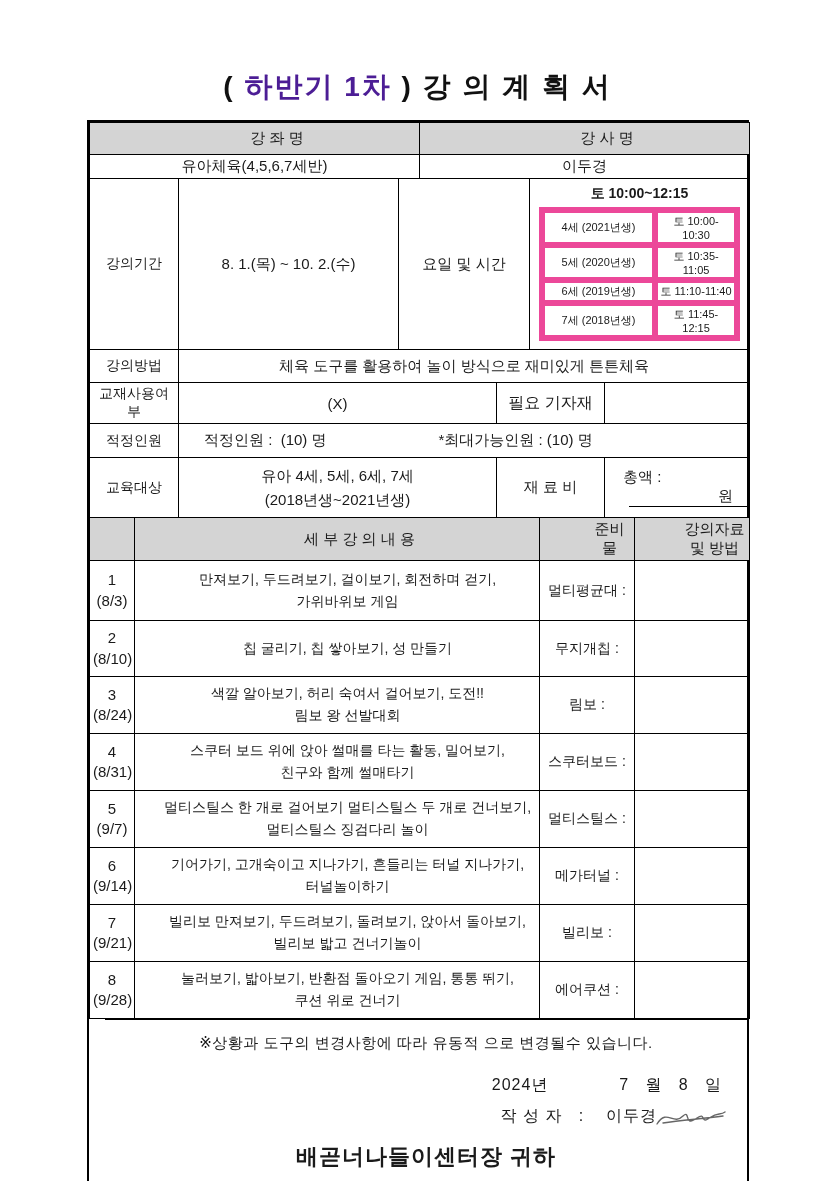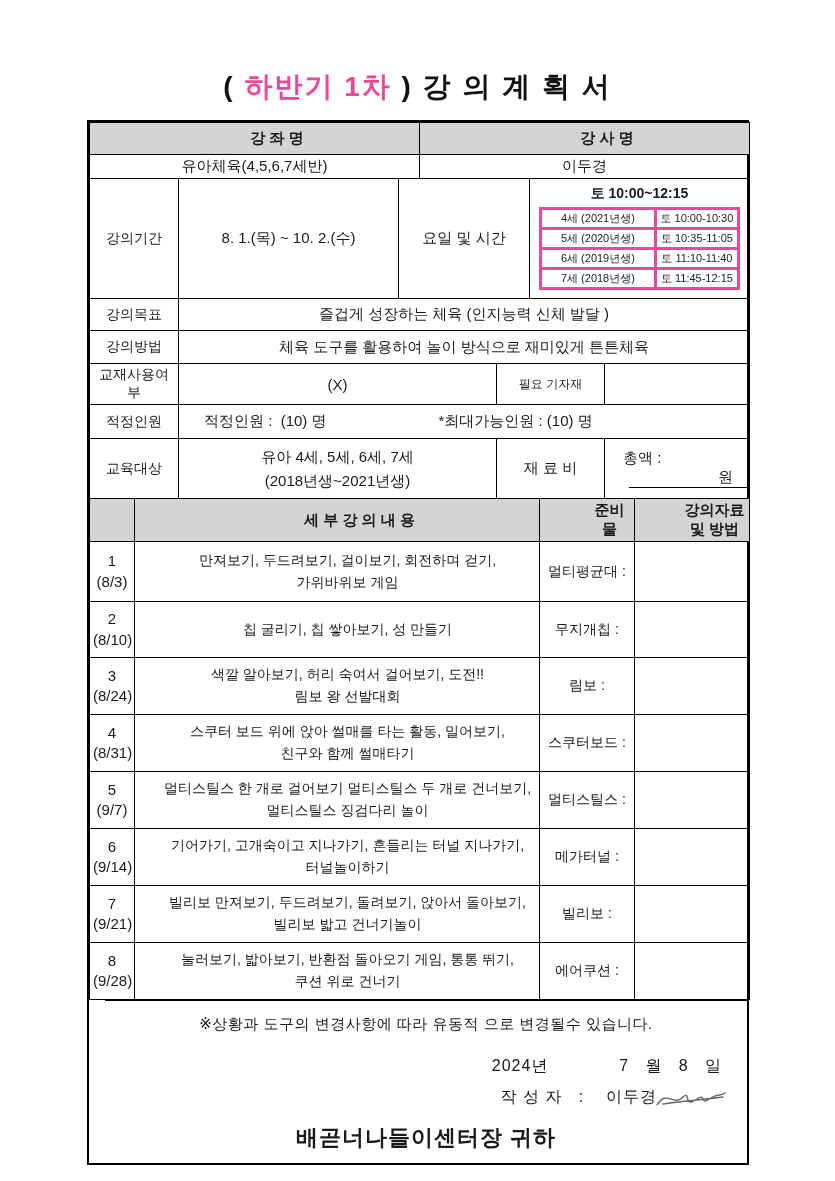--- a/index.html
+++ b/index.html
@@ -15,7 +15,7 @@
     text-align: center; font-size: 28px; font-weight: bold;
     letter-spacing: 2px; color: #111;
   }
-  .page-title .hl { color: #ec4899; }
+  .page-title .hl { color: #4c1d95; }
 
   .doc {
     position: absolute; left: 87px; top: 120px; width: 662px;

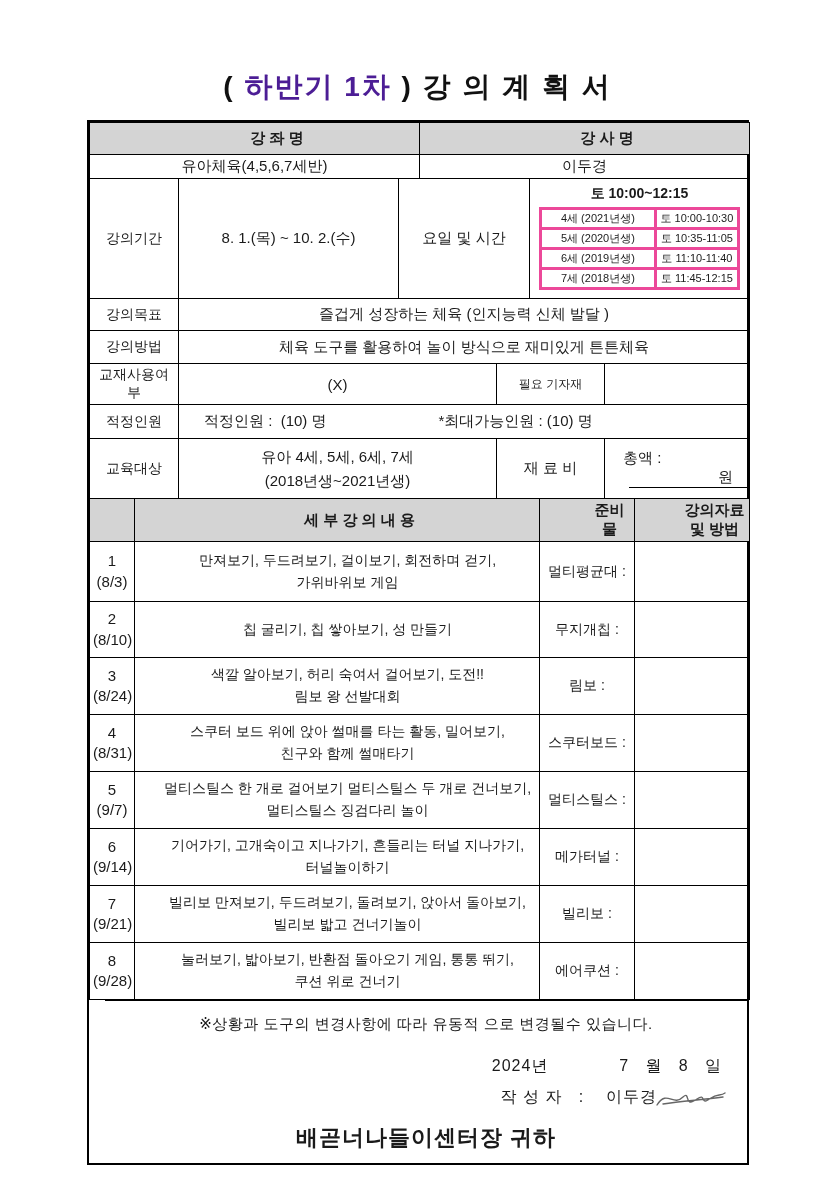--- a/index.html
+++ b/index.html
@@ -27,7 +27,7 @@
     border: 1px solid #000; text-align: center; vertical-align: middle;
     font-size: 15px; padding: 2px 3px; overflow: hidden;
   }
-  .hdr { background: #d4d4d4; font-weight: bold; padding-left: 48px; }
+  .hdr { background: #d4d4d4; font-weight: normal; padding-left: 48px; }
   .label { font-size: 14px; }
   .small { font-size: 12px; }
 

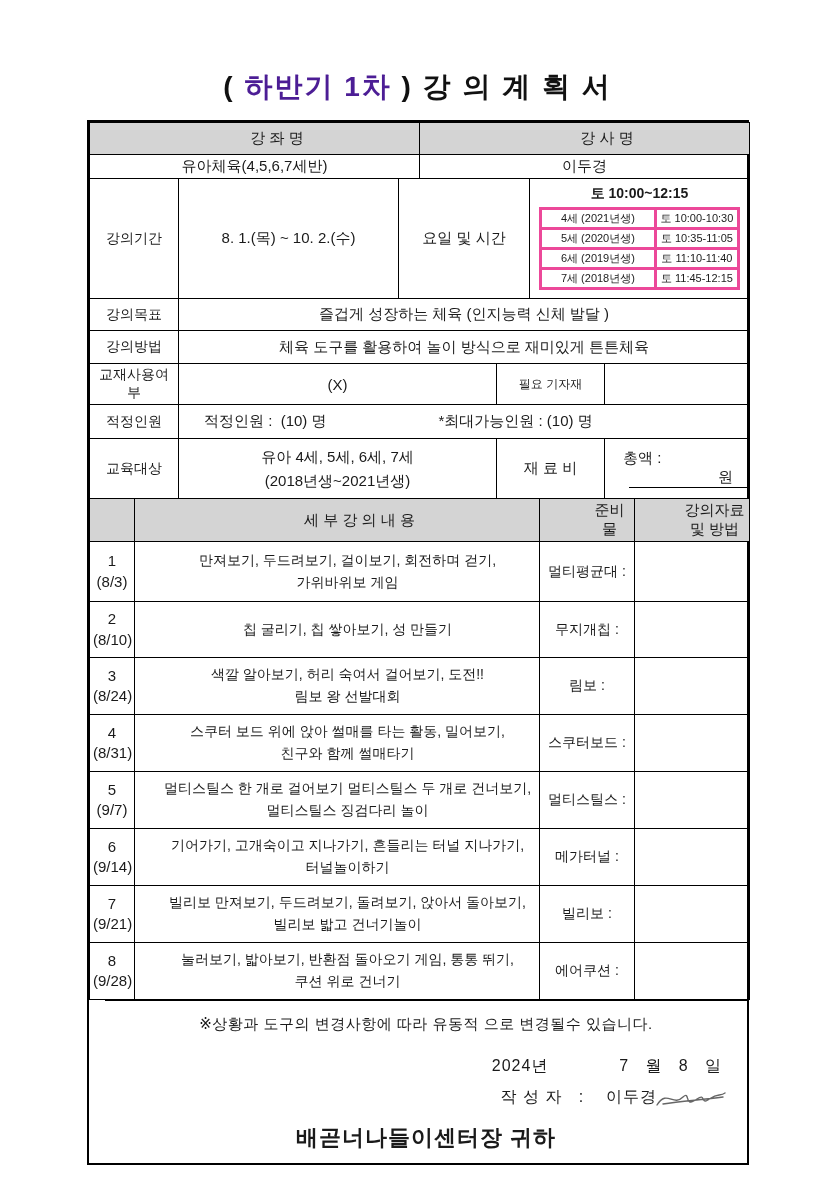--- a/index.html
+++ b/index.html
@@ -36,7 +36,7 @@
   .sched-title { font-size: 14px; font-weight: bold; margin-bottom: 4px; }
   .sched { width: 100%; border-collapse: collapse; table-layout: fixed; margin-top: 0; }
   .sched td {
-    border: 3px solid #ec4899; font-size: 11px; padding: 1px 2px; height: 18px;
+    border: 6px solid #ec4899; font-size: 11px; padding: 1px 2px; height: 18px;
   }
 
   .cap-cell { text-align: left; white-space: pre; font-size: 15px; }

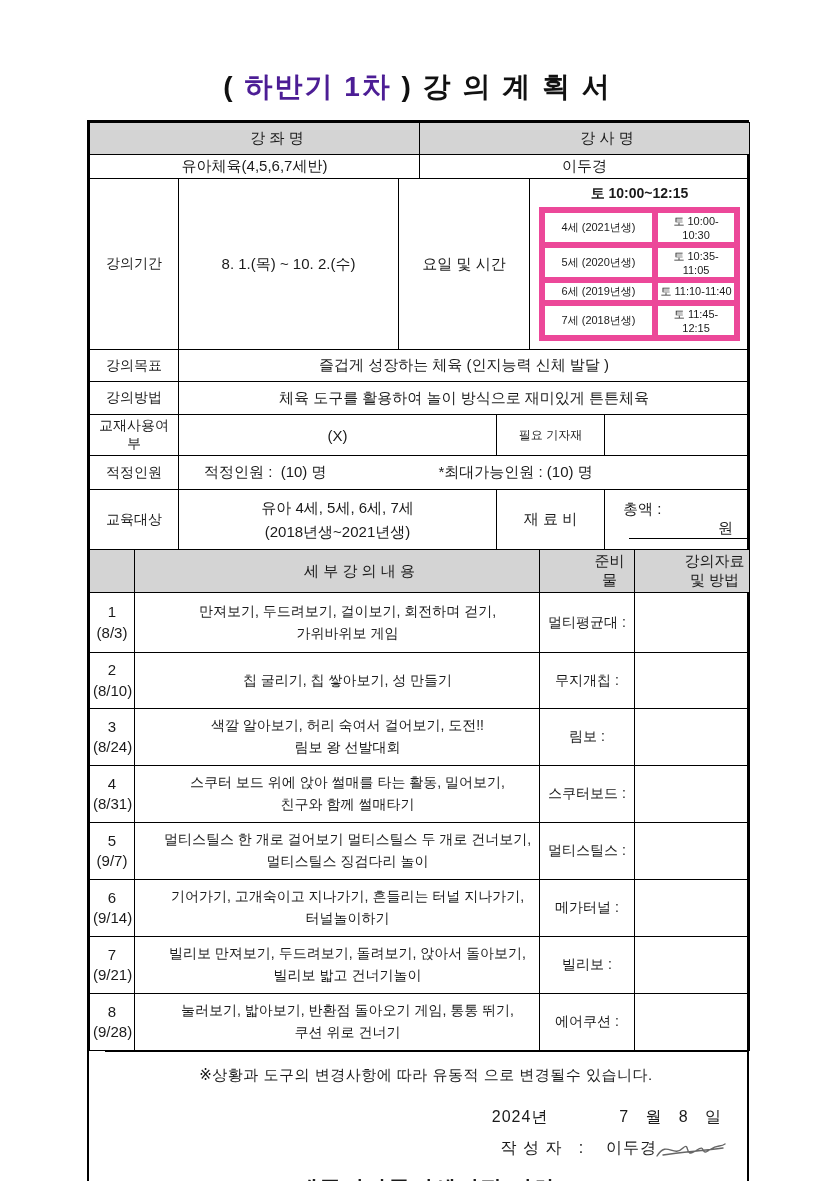--- a/index.html
+++ b/index.html
@@ -150,10 +150,6 @@
         <col style="width:145px">
       </colgroup>
     <tbody>
-        <tr style="height:32px">
-      <td class="label">강의목표</td>
-      <td colspan="4">즐겁게 성장하는 체육 (인지능력 신체 발달 )</td>
-    </tr>
     <tr style="height:33px">
       <td class="label">강의방법</td>
       <td colspan="4">체육 도구를 활용하여 놀이 방식으로 재미있게 튼튼체육</td>

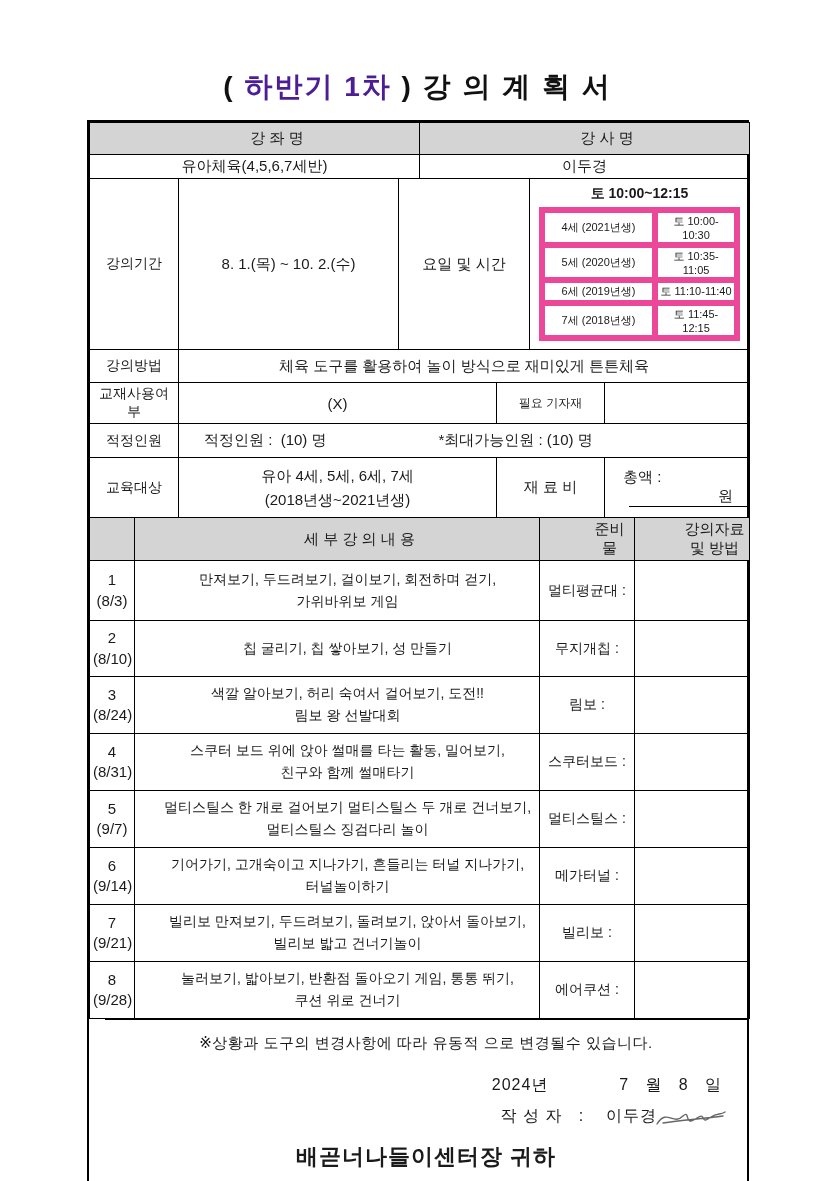--- a/index.html
+++ b/index.html
@@ -29,7 +29,7 @@
   }
   .hdr { background: #d4d4d4; font-weight: normal; padding-left: 48px; }
   .label { font-size: 14px; }
-  .small { font-size: 12px; }
+  .small { font-size: 16px; }
 
   
   .sched-wrap { padding: 4px 6px 6px 6px; }

